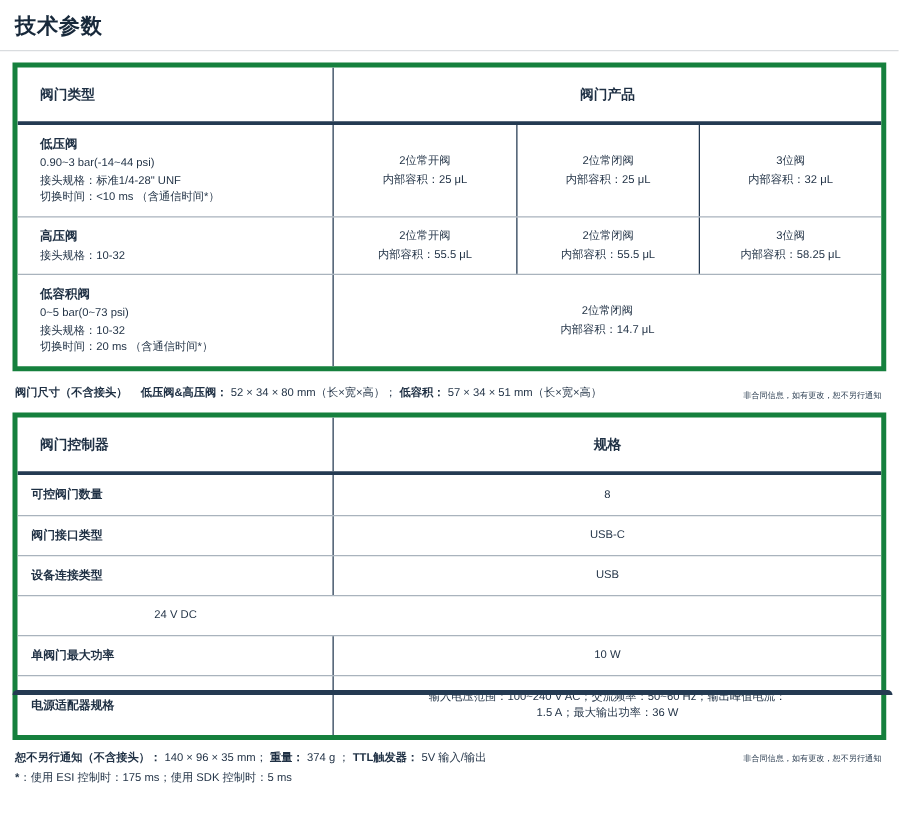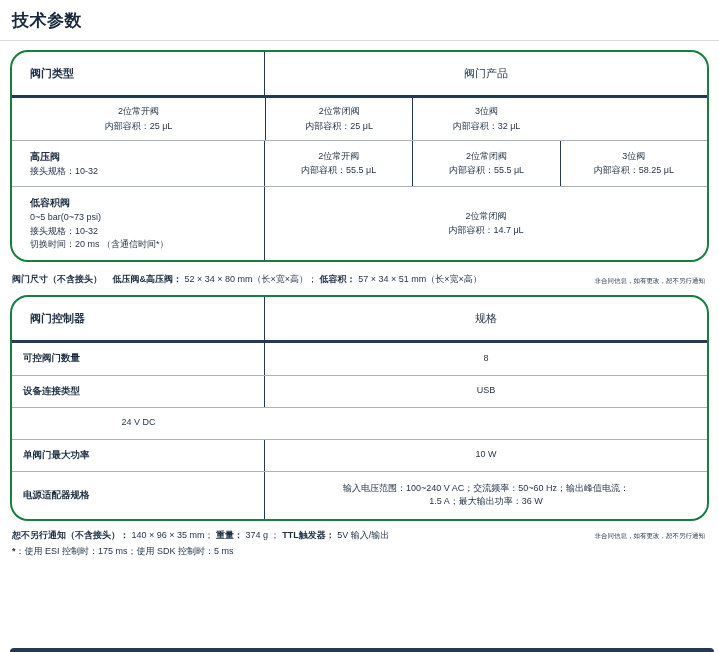--- a/index.html
+++ b/index.html
@@ -10,7 +10,7 @@
     color: #1f3044;
     overflow: hidden;
   }
-  .page { position: relative; width: 719px; height: 652px; }
+  .page { position: relative; width: 719px; height: 556px; }
 
   h1.title {
     font-size: 17px; font-weight: bold; letter-spacing: 0.5px;

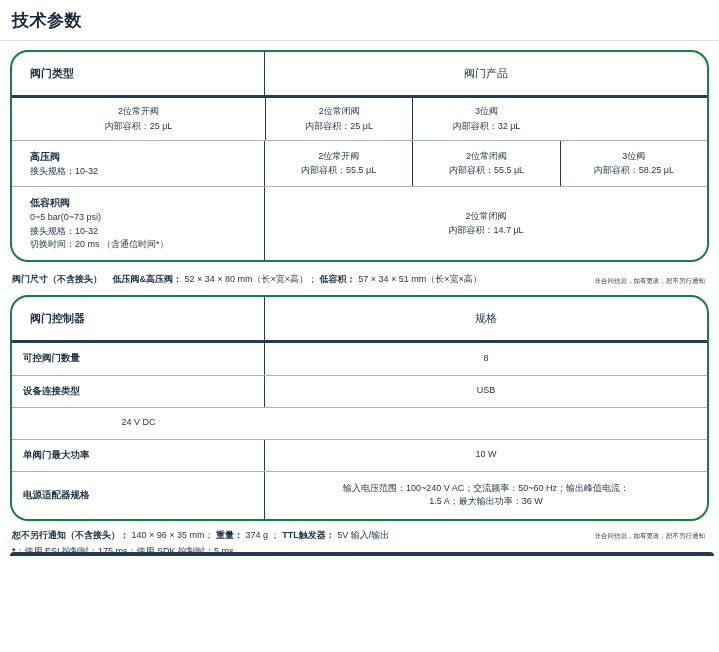--- a/index.html
+++ b/index.html
@@ -20,8 +20,8 @@
 
   .tbl {
     margin: 9px 10px 0 10px;
-    border: 2px solid #15803d;
-    border-radius: 18px;
+    border: 4px solid #15803d;
+    border-radius: 0;
     overflow: hidden;
     background: #fff;
   }

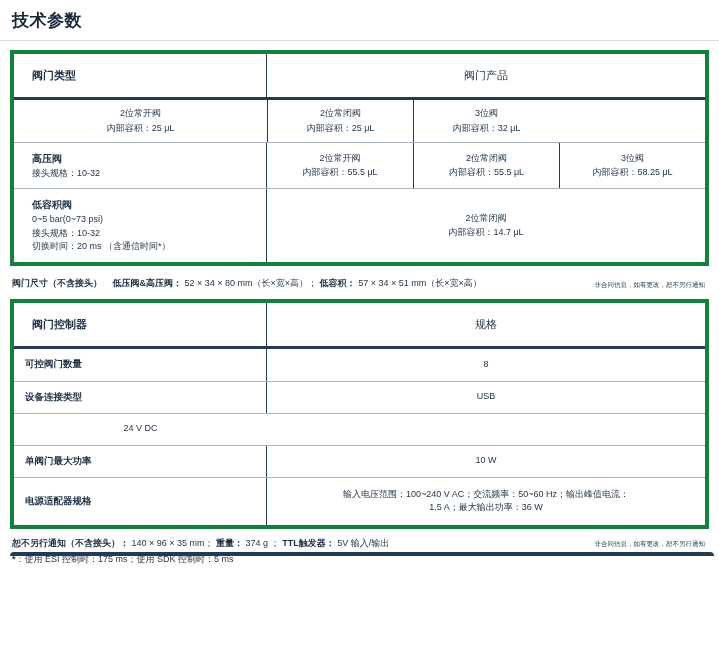--- a/index.html
+++ b/index.html
@@ -37,7 +37,7 @@
     border-right: 1px solid #243a52;
     height: 100%; display: flex; align-items: center;
   }
-  .th-right { font-weight: normal; font-size: 11px; text-align: center; }
+  .th-right { font-weight: bold; font-size: 11px; text-align: center; }
 
   .trow {
     display: grid; grid-template-columns: 253px 1fr 1fr 1fr;

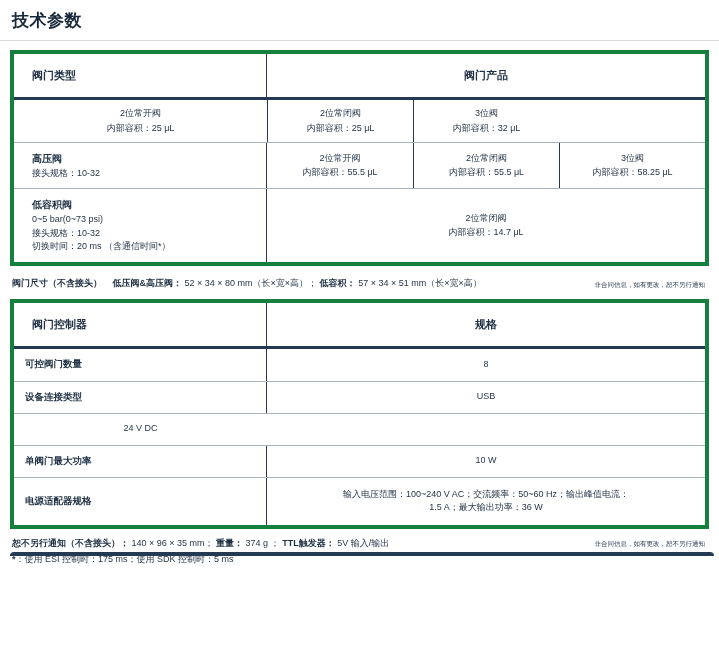--- a/index.html
+++ b/index.html
@@ -119,6 +119,12 @@
     </div>
 
     <div class="trow first">
+      <div class="cell-info">
+        <div class="vname">低压阀</div>
+        <div class="vline">0.90~3 bar(-14~44 psi)</div>
+        <div class="vline">接头规格：标准1/4-28" UNF</div>
+        <div class="vline">切换时间：&lt;10 ms （含通信时间*）</div>
+      </div>
       <div class="cell-prod">
         <div>2位常开阀</div>
         <div>内部容积：25 μL</div>

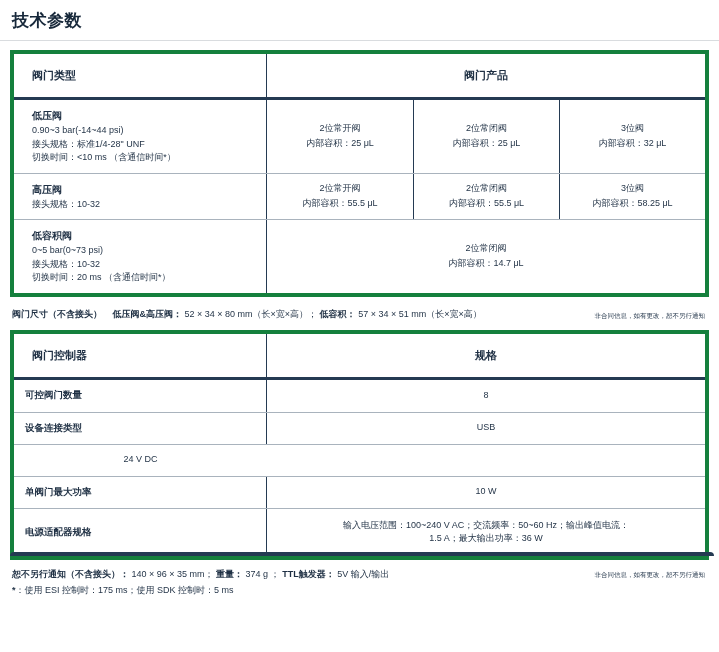--- a/index.html
+++ b/index.html
@@ -196,6 +196,12 @@
       </div>
     </div>
     <div class="crow">
+      <div class="clabel">阀门接口类型</div>
+      <div class="cvalue">
+        <div>USB-C</div>
+      </div>
+    </div>
+    <div class="crow">
       <div class="clabel">设备连接类型</div>
       <div class="cvalue">
         <div>USB</div>

